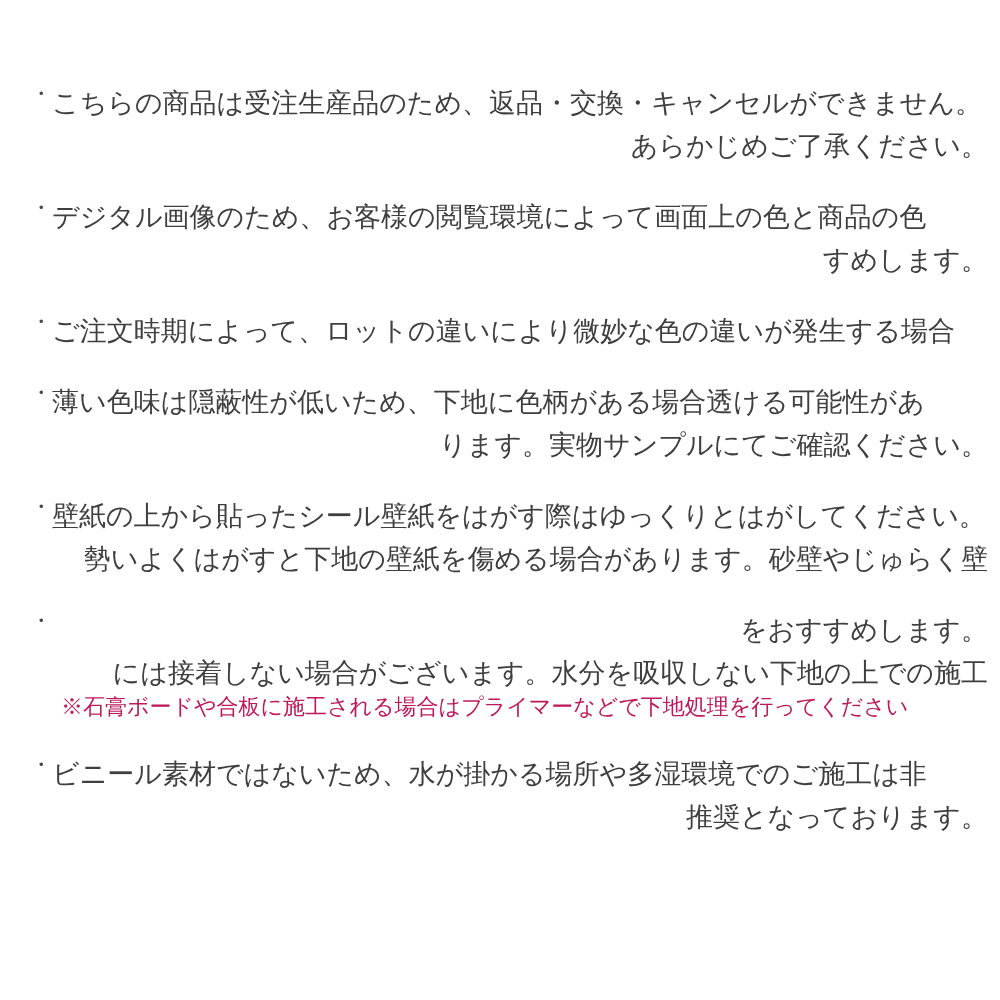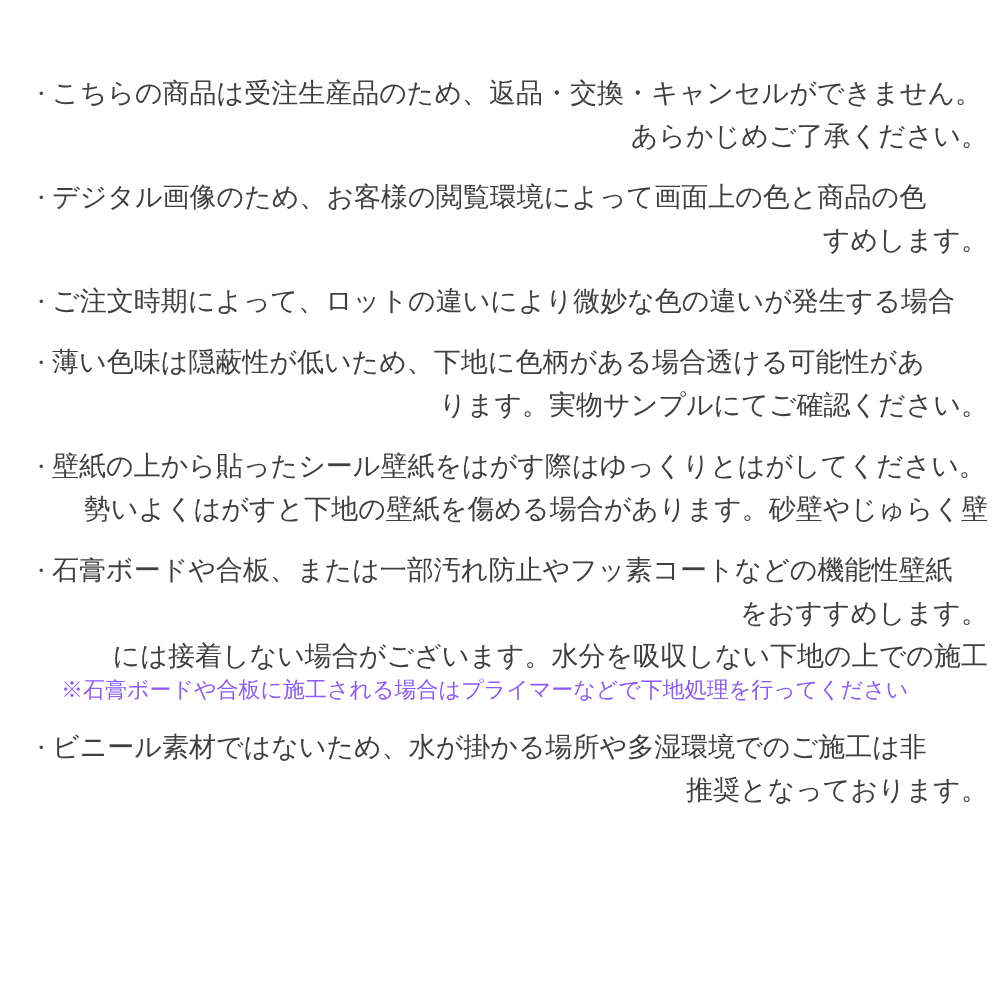--- a/index.html
+++ b/index.html
@@ -35,6 +35,7 @@
   .notice-lines {
     flex: 1 1 auto;
     min-width: 0;
+    margin-top: 10px;
   }
   .notice-line {
     white-space: nowrap;

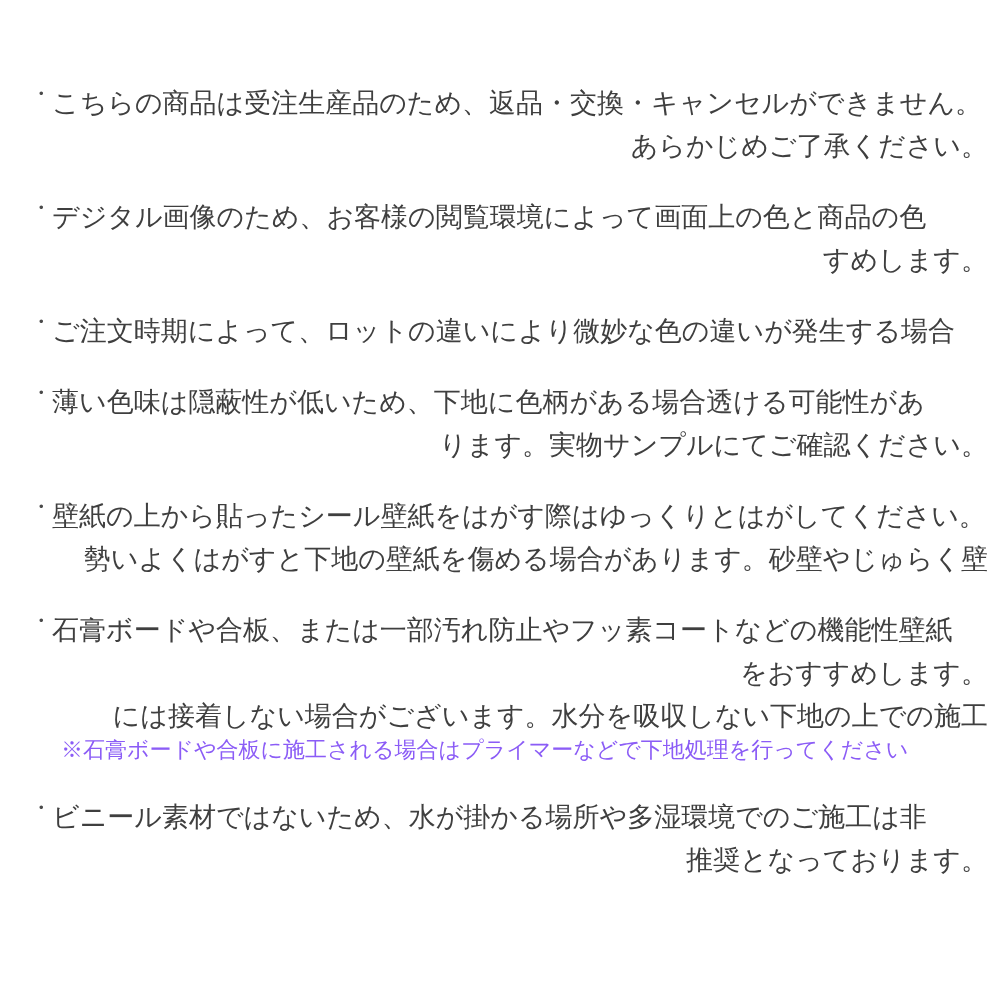--- a/index.html
+++ b/index.html
@@ -99,7 +99,6 @@
   <div class="notice-item">
     <span class="marker">・</span>
     <div class="notice-lines">
-      <div class="notice-line">石膏ボードや合板、または一部汚れ防止やフッ素コートなどの機能性壁紙</div>
       <div class="notice-line cont">をおすすめします。</div>
       <div class="notice-line cont">には接着しない場合がございます。水分を吸収しない下地の上での施工</div>
       <div class="subnote">※石膏ボードや合板に施工される場合はプライマーなどで下地処理を行ってください</div>

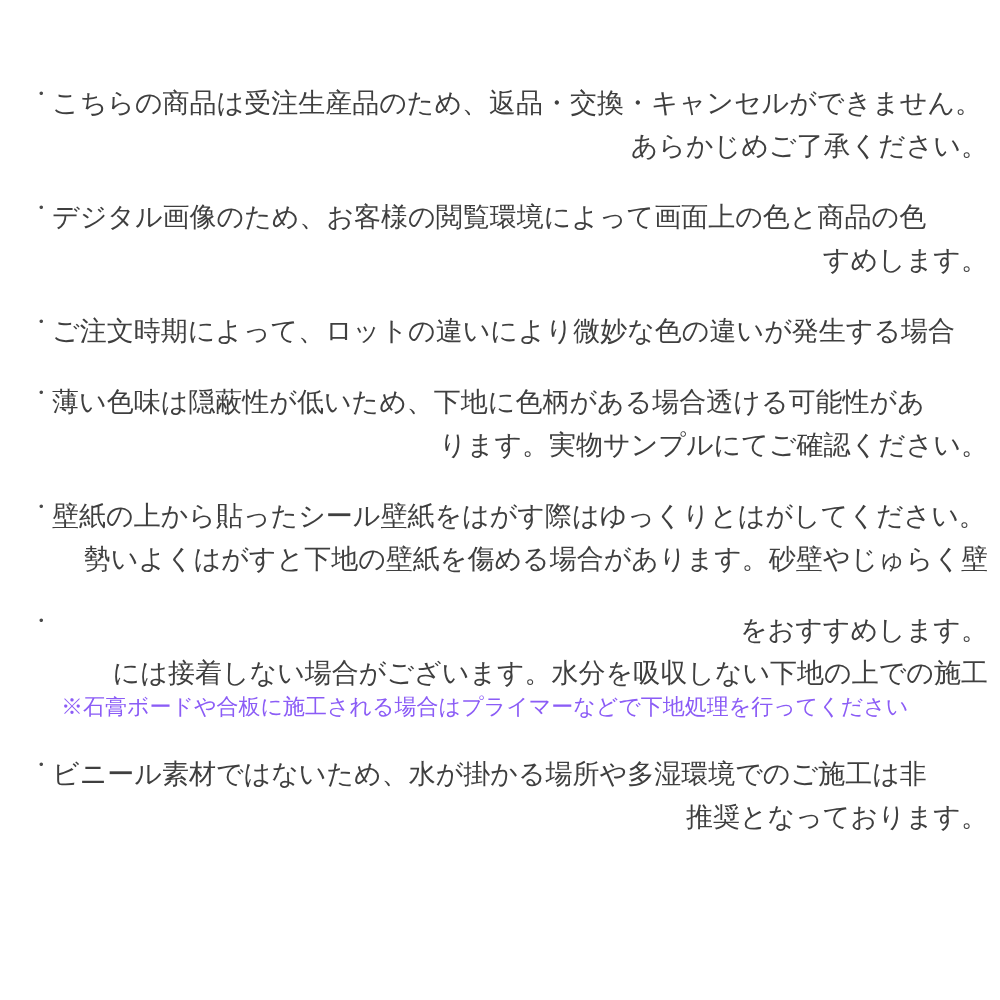--- a/index.html
+++ b/index.html
@@ -48,7 +48,7 @@
     font-size: 22px;
     line-height: 36px;
     margin: -6px 0 0 9px;
-    color: #8b5cf6;
+    color: #be185d;
     white-space: nowrap;
   }
 </style>

